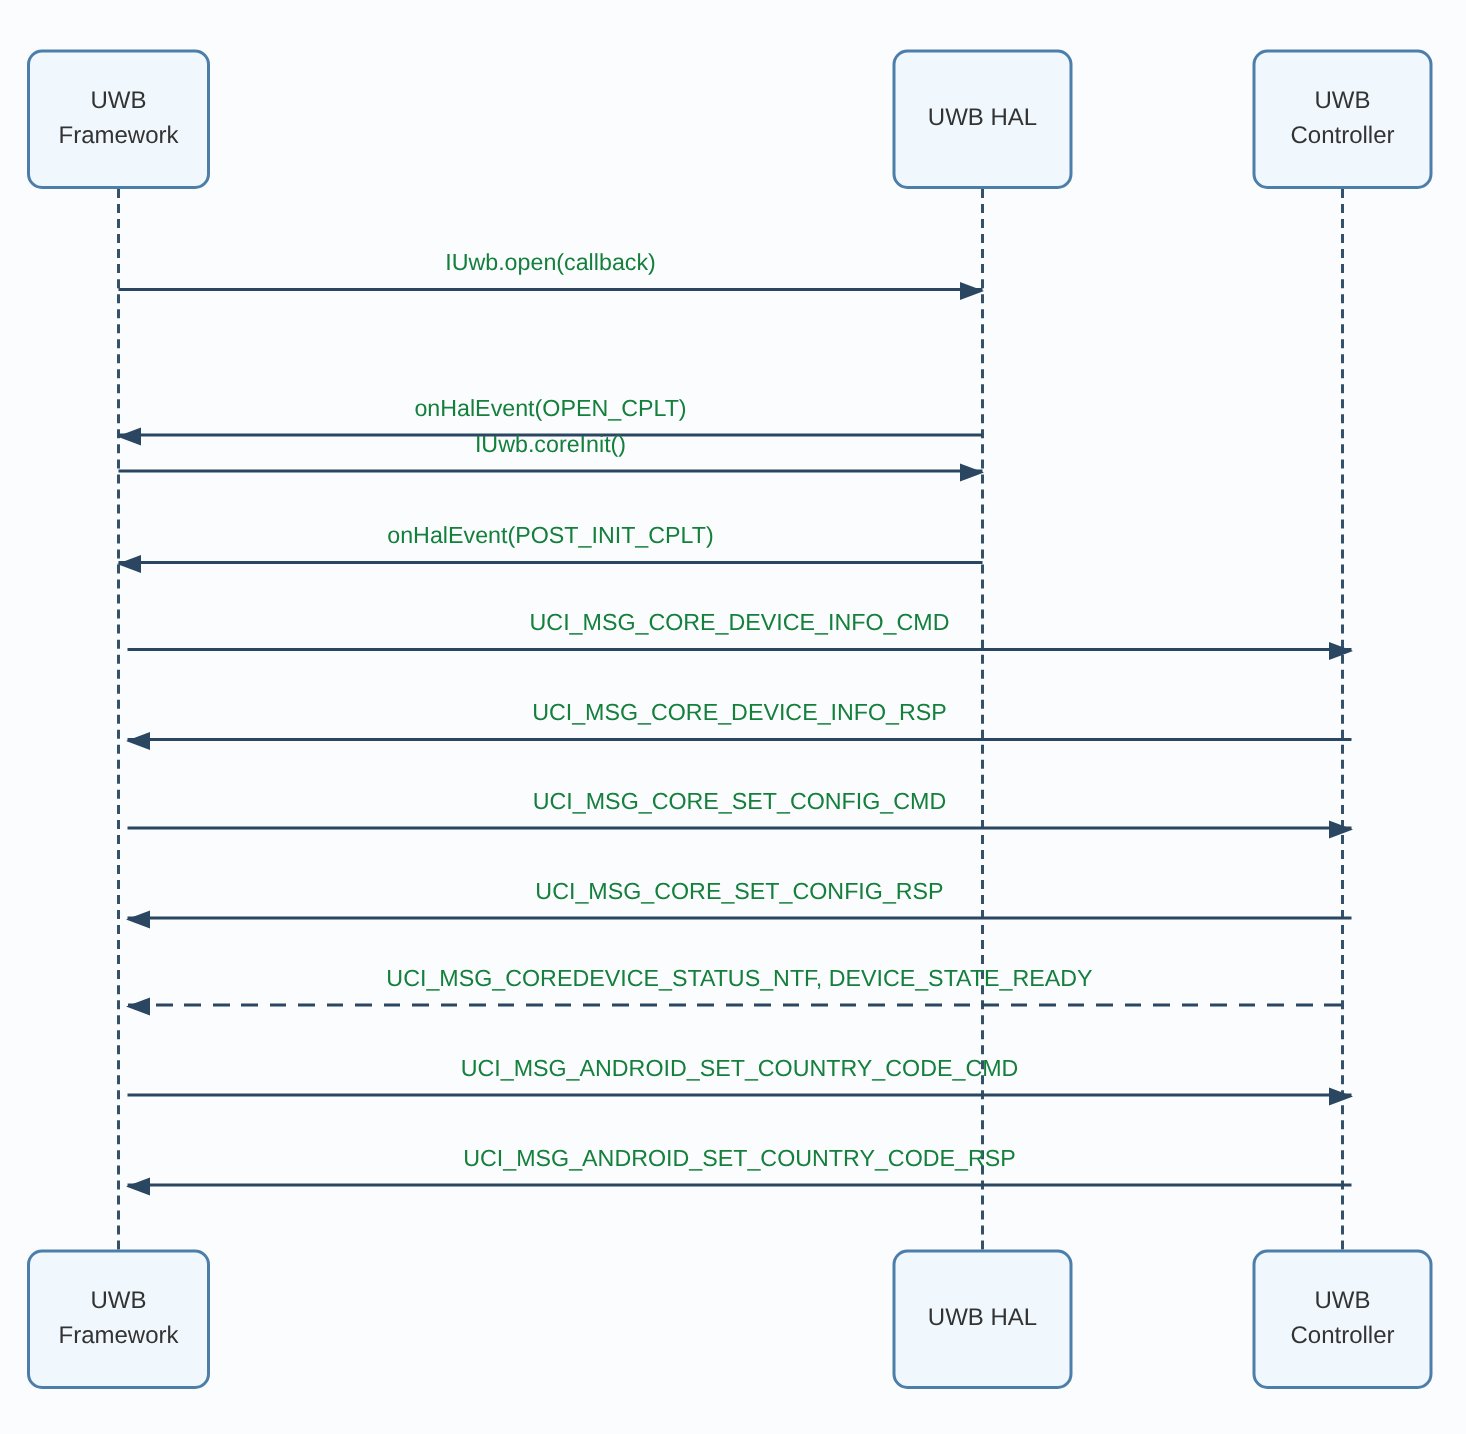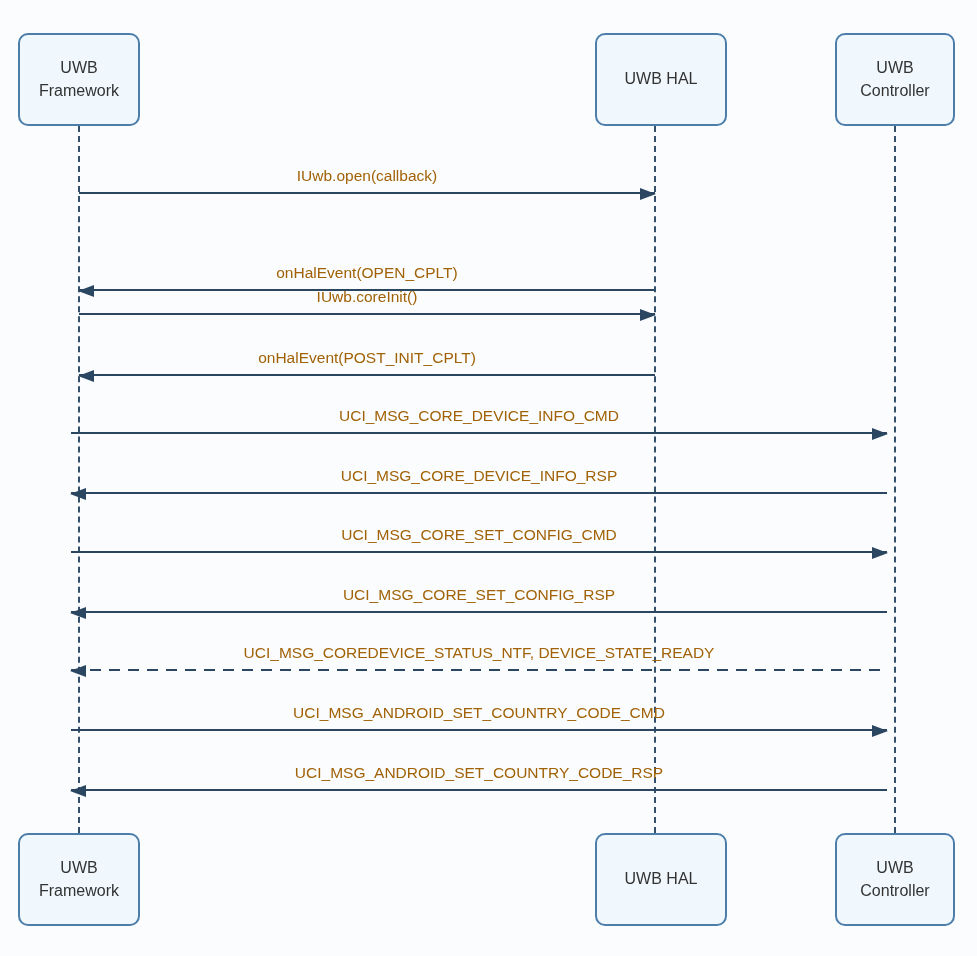--- a/index.html
+++ b/index.html
@@ -33,7 +33,7 @@
     box-sizing: border-box;
   }
   .actor.fw  { left: 18px;  width: 122px; }
-  .actor.hal { left: 595px; width: 132px; }
+  .actor.hal { left: 595px; width: 120px; }
   .actor.ctl { left: 835px; width: 120px; }
   .actor.top { top: 33px; }
   .actor.bot { top: 833px; }

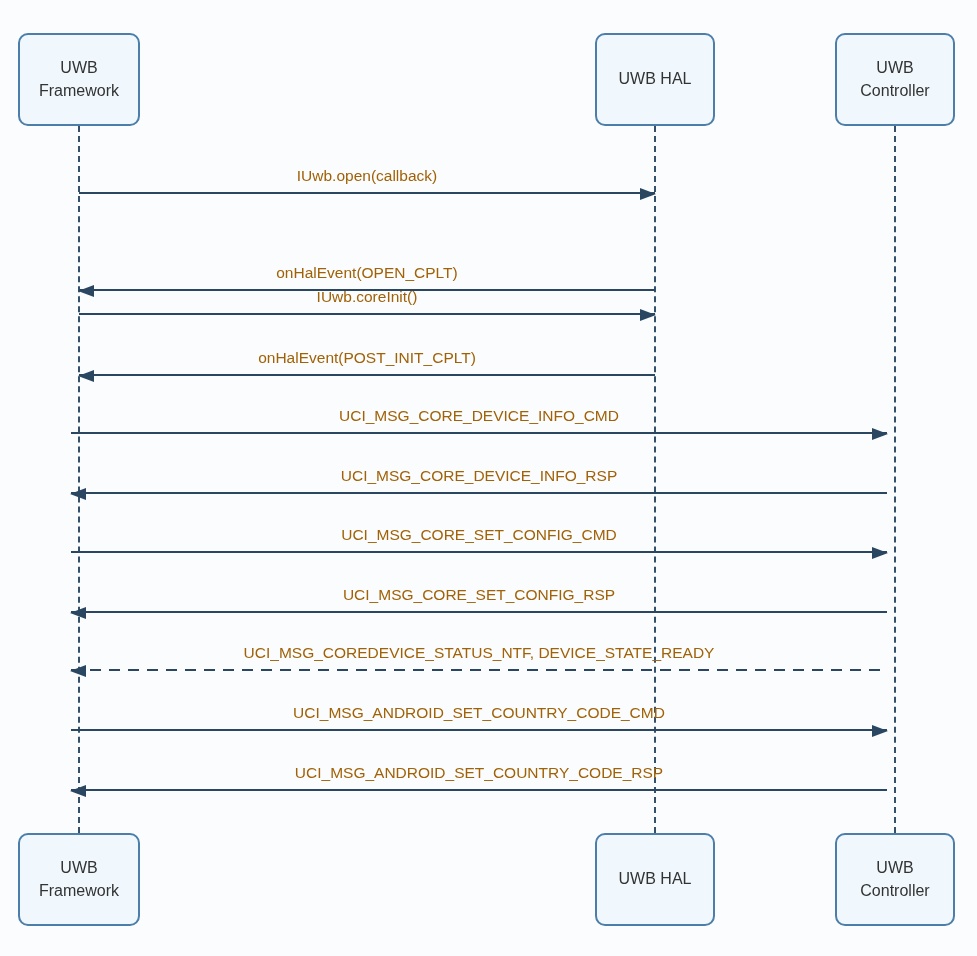--- a/index.html
+++ b/index.html
@@ -57,7 +57,7 @@
     left: 0; right: 0; bottom: 9px;
     text-align: center;
     font-size: 15.5px;
-    color: #a16207;
+    color: #15803d;
     white-space: nowrap;
   }
   .msg .line {

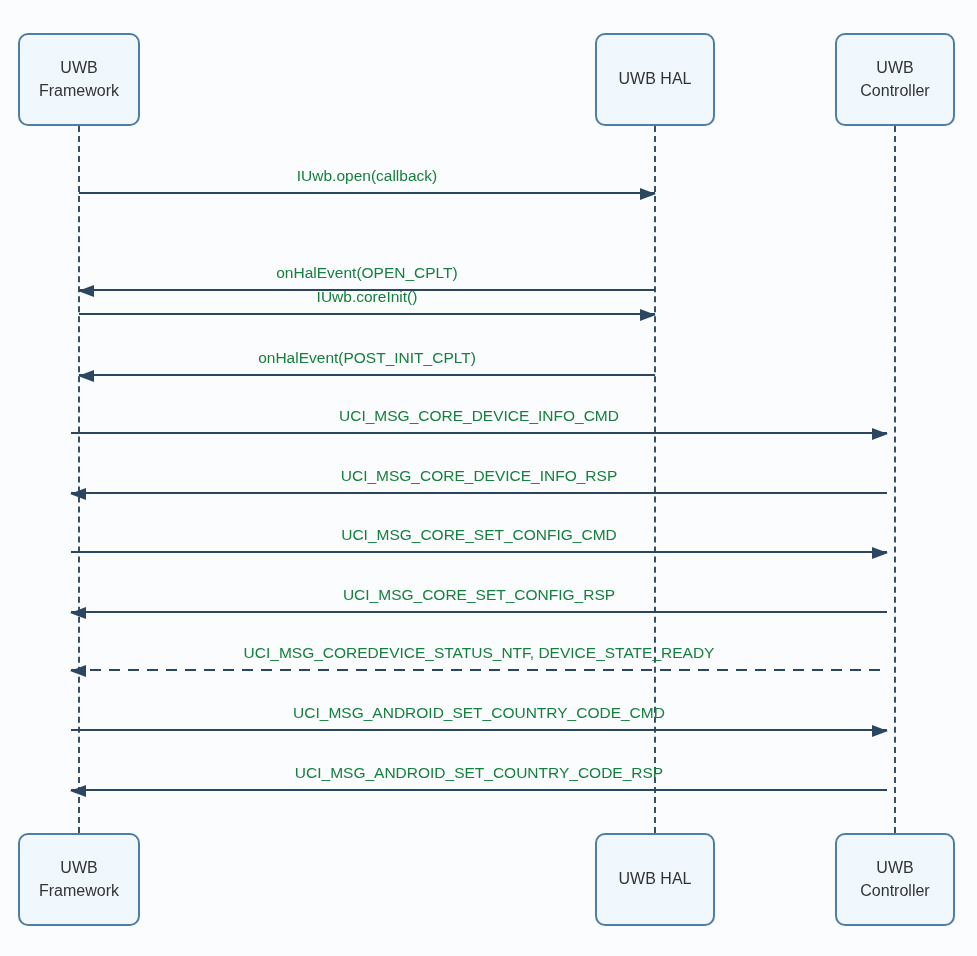--- a/index.html
+++ b/index.html
@@ -51,7 +51,7 @@
   
   .msg { position: absolute; height: 34px; }
   .msg.short { left: 79px; width: 576px; }
-  .msg.long  { left: 71px; width: 816px; }
+  .msg.long  { left: 85px; width: 816px; }
   .msg .label {
     position: absolute;
     left: 0; right: 0; bottom: 9px;

